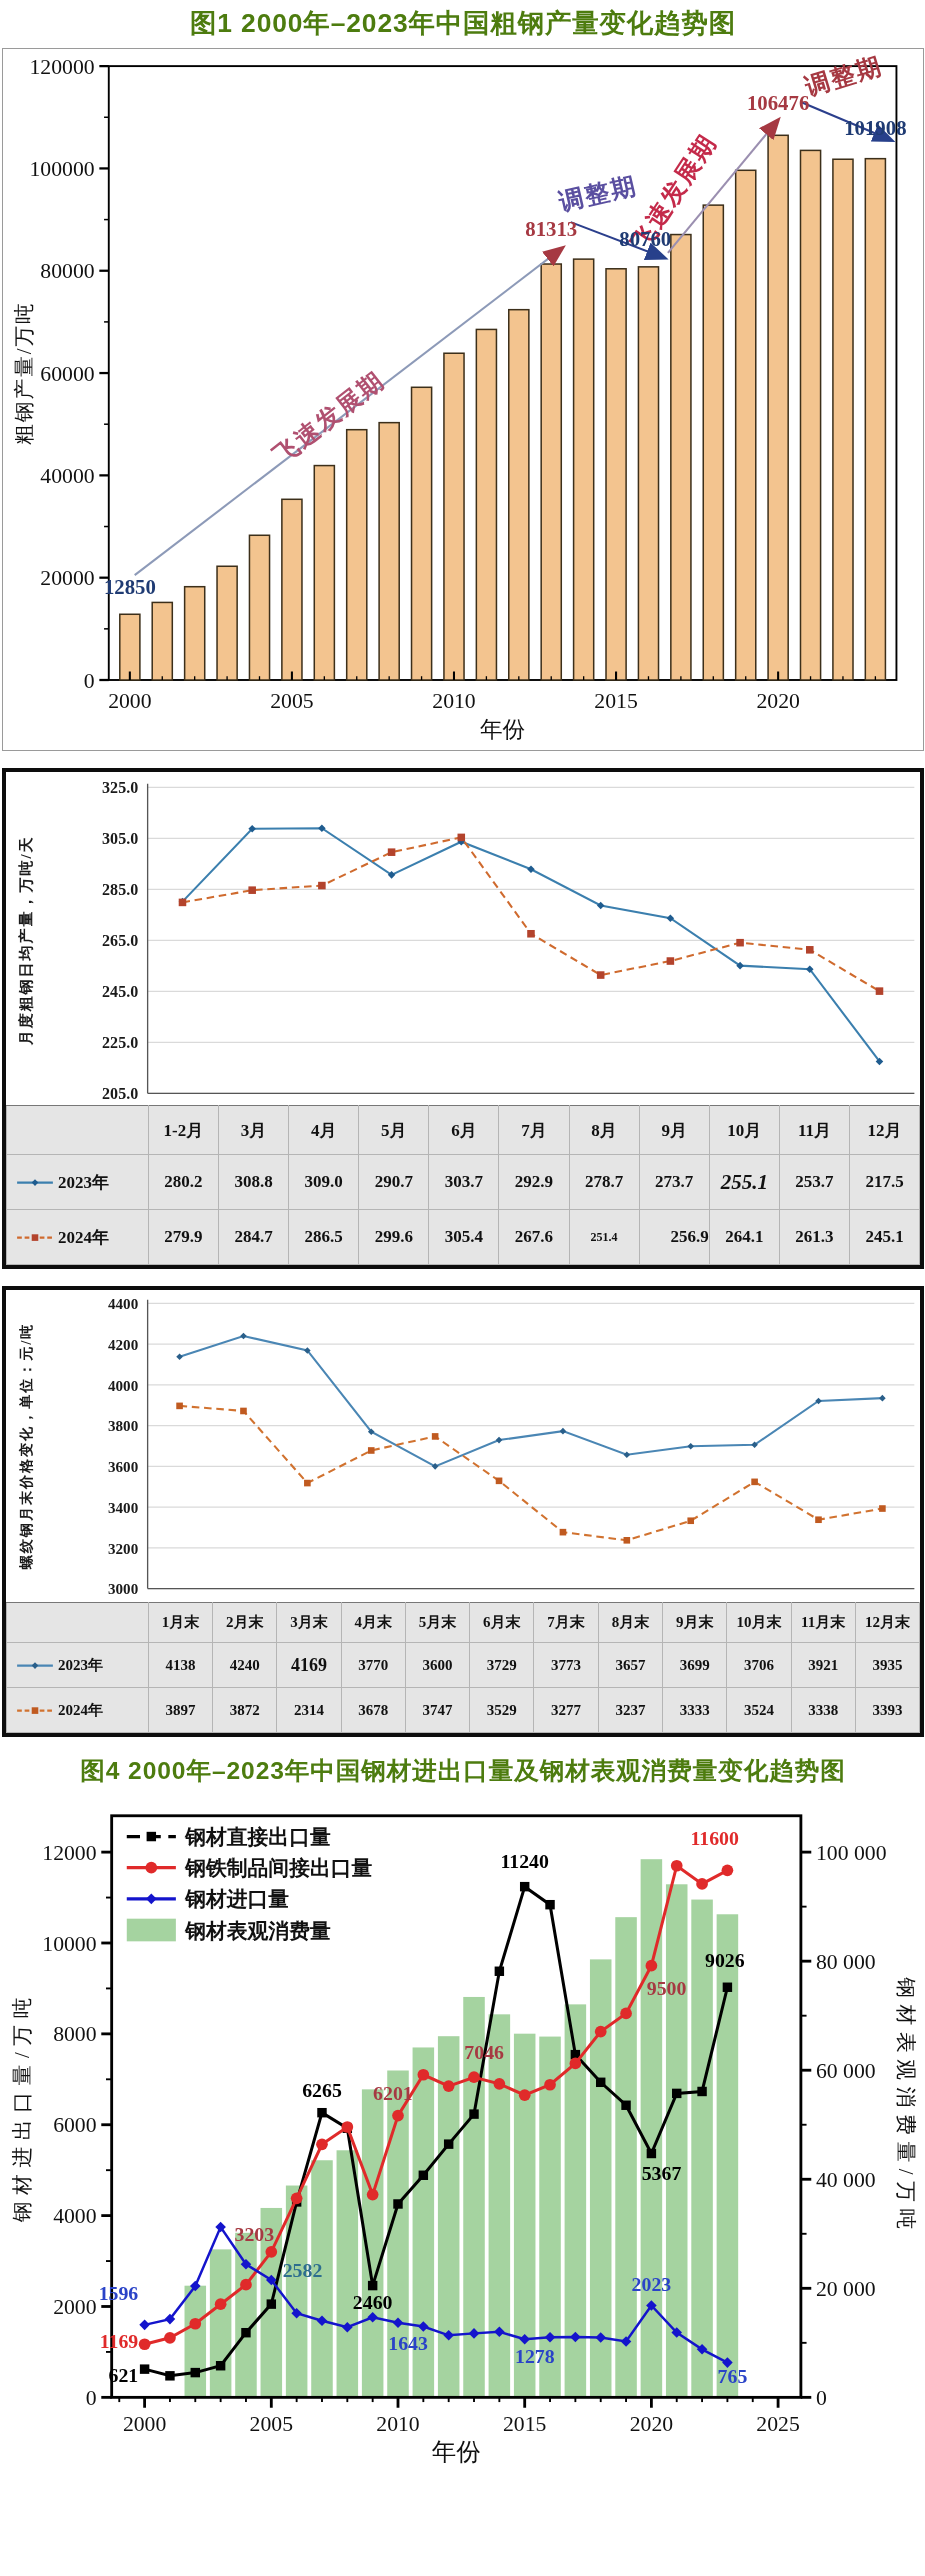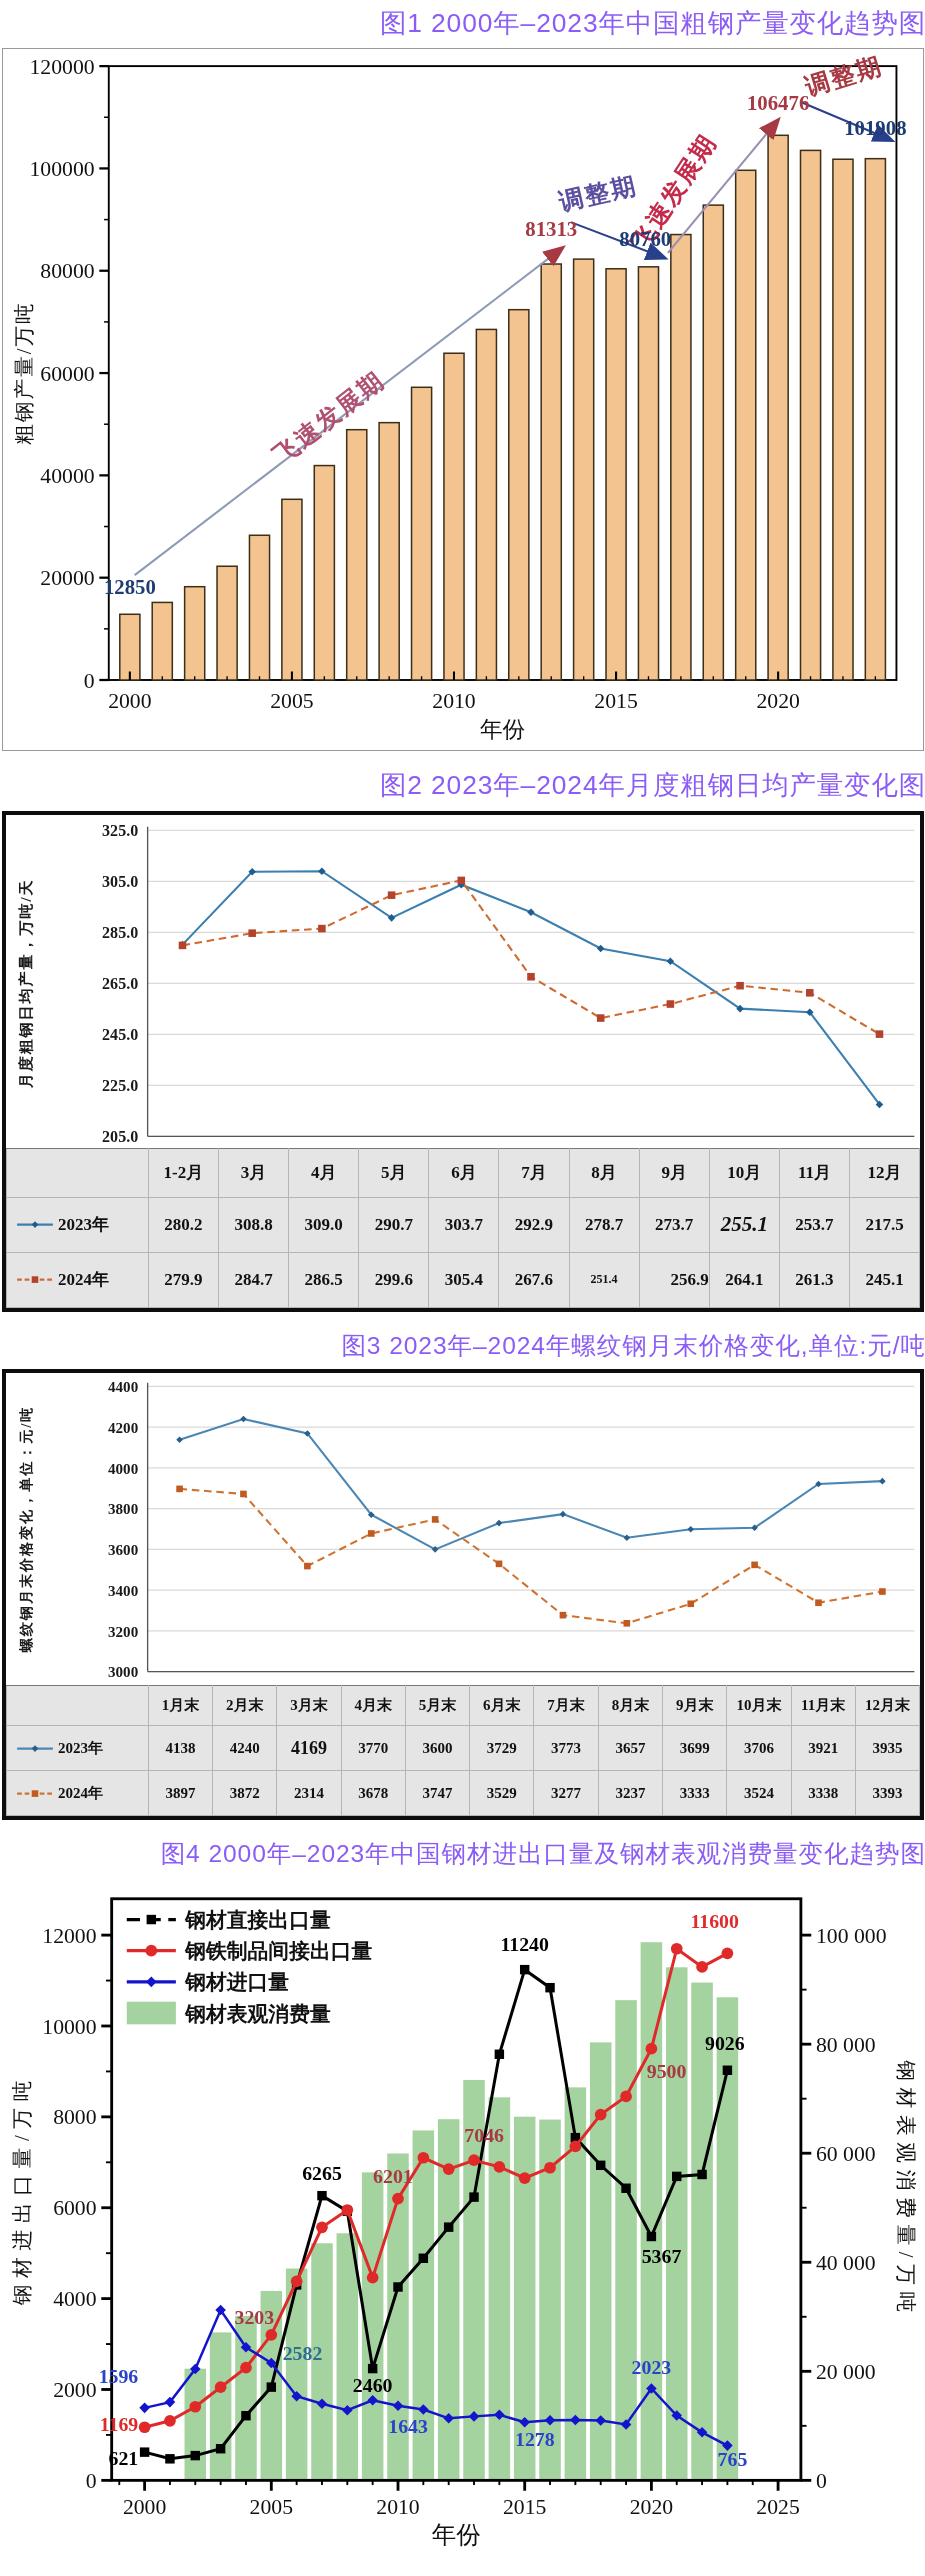--- a/index.html
+++ b/index.html
@@ -5,8 +5,8 @@
   html,body{margin:0;padding:0;background:#ffffff;}
   .page{width:926px;margin:0 auto;background:#fff;font-family:"Liberation Serif",serif;}
   .figure{margin:0 0 17px 0;}
-  .fig-title{margin:5.7px 0 7.6px 0;text-align:right;font-family:"Liberation Sans",sans-serif;
-             font-weight:400;color:#8b5cf6;font-size:26.4px;letter-spacing:0.9px;}
+  .fig-title{margin:5.7px 0 7.6px 0;text-align:center;font-family:"Liberation Sans",sans-serif;
+             font-weight:700;color:#4d7c0f;font-size:26.4px;letter-spacing:0.9px;}
   .fig-title.small{font-size:24.6px;}
   .frame{background:#fff;}
   .frame.thin{border:0.9px solid #9a9a9a;margin:0 1.9px;}

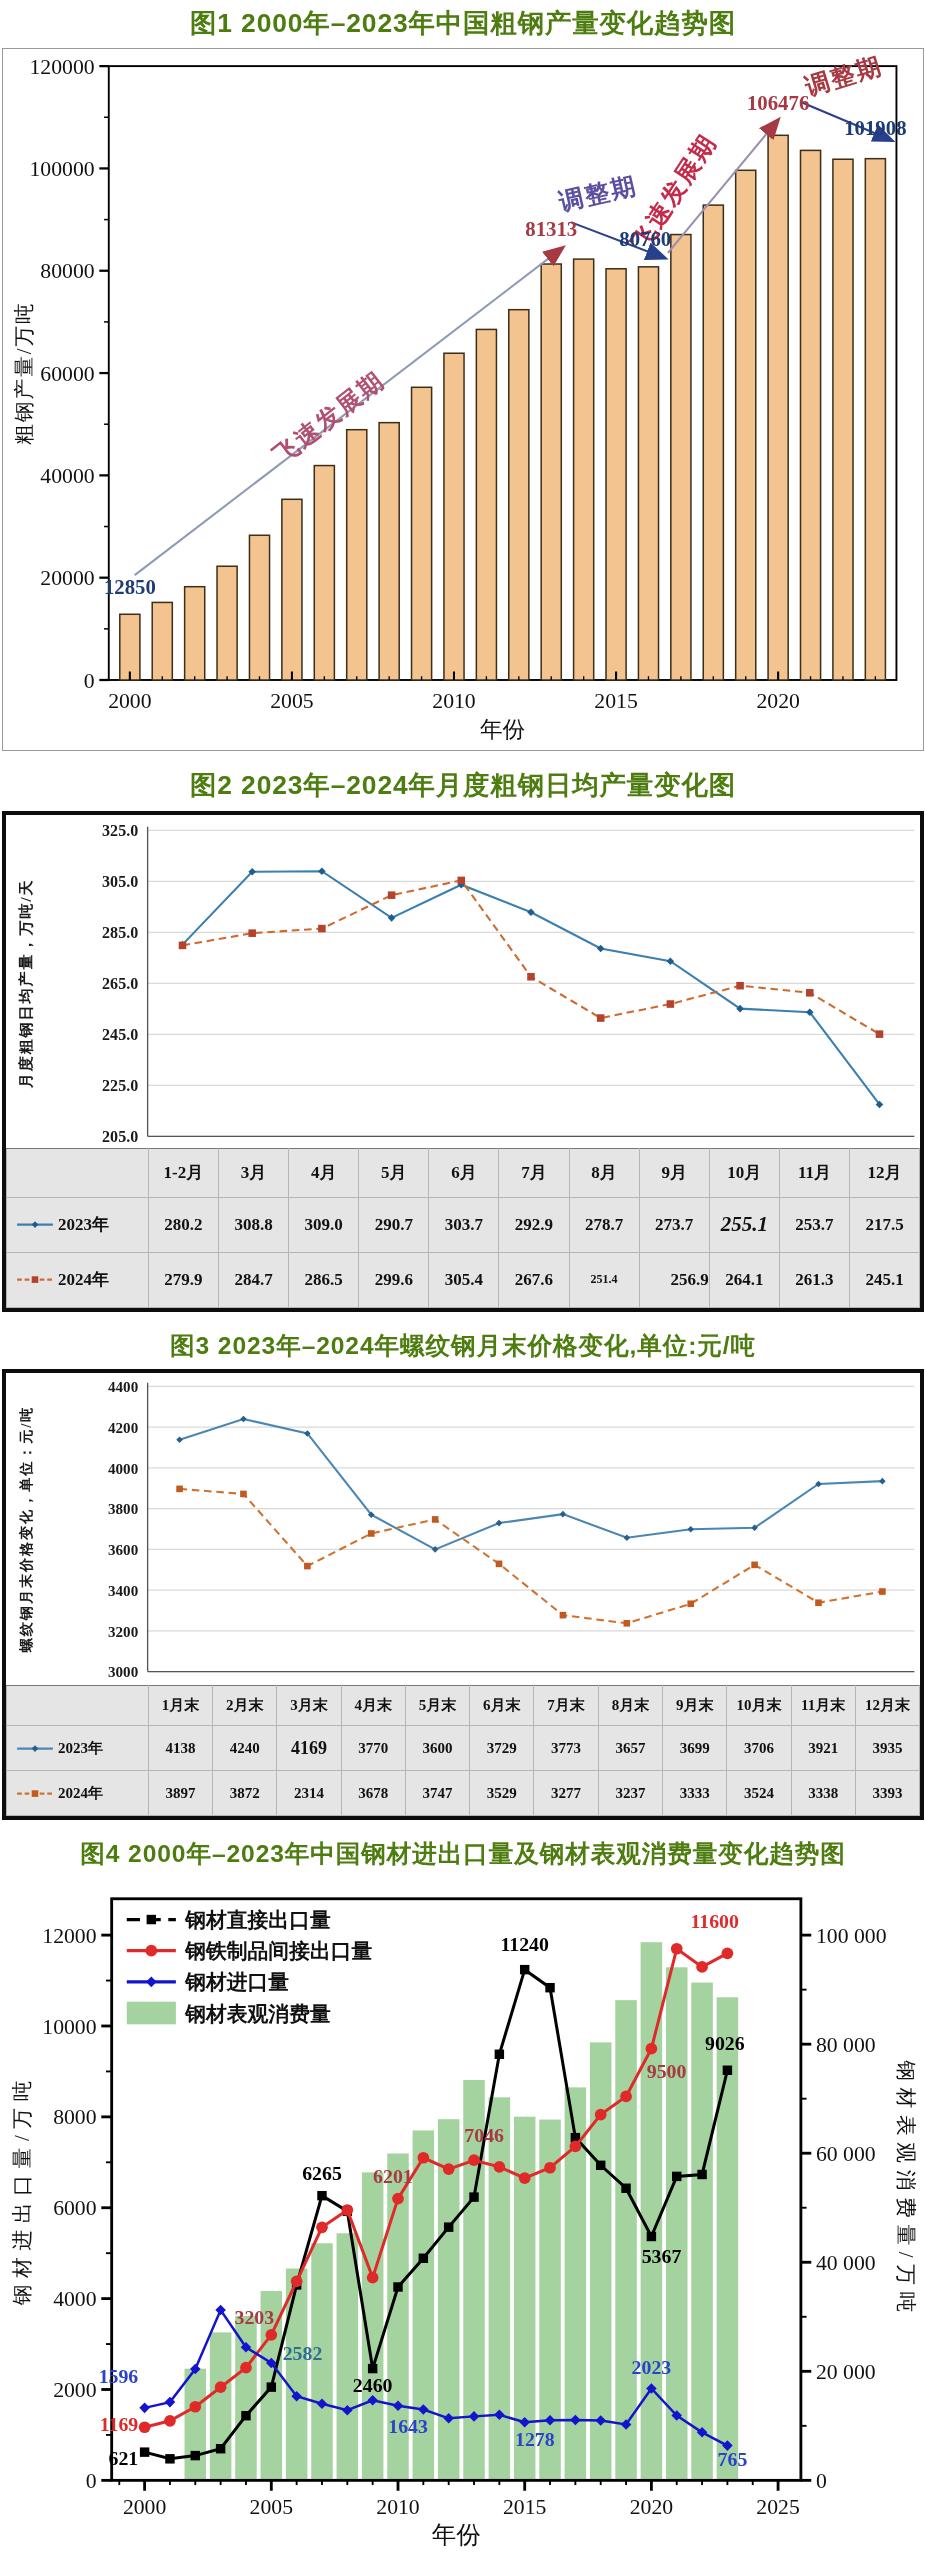--- a/index.html
+++ b/index.html
@@ -131,7 +131,6 @@
   </section>
 
   <section class="figure">
-    <h2 class="fig-title">图2 2023年–2024年月度粗钢日均产量变化图</h2>
     <div class="frame thick">
       <svg id="chart2" width="914" height="333" viewBox="0 0 968 352">
           <line x1="150" y1="340" x2="962" y2="340" stroke="#dadada" stroke-width="1.2"></line>

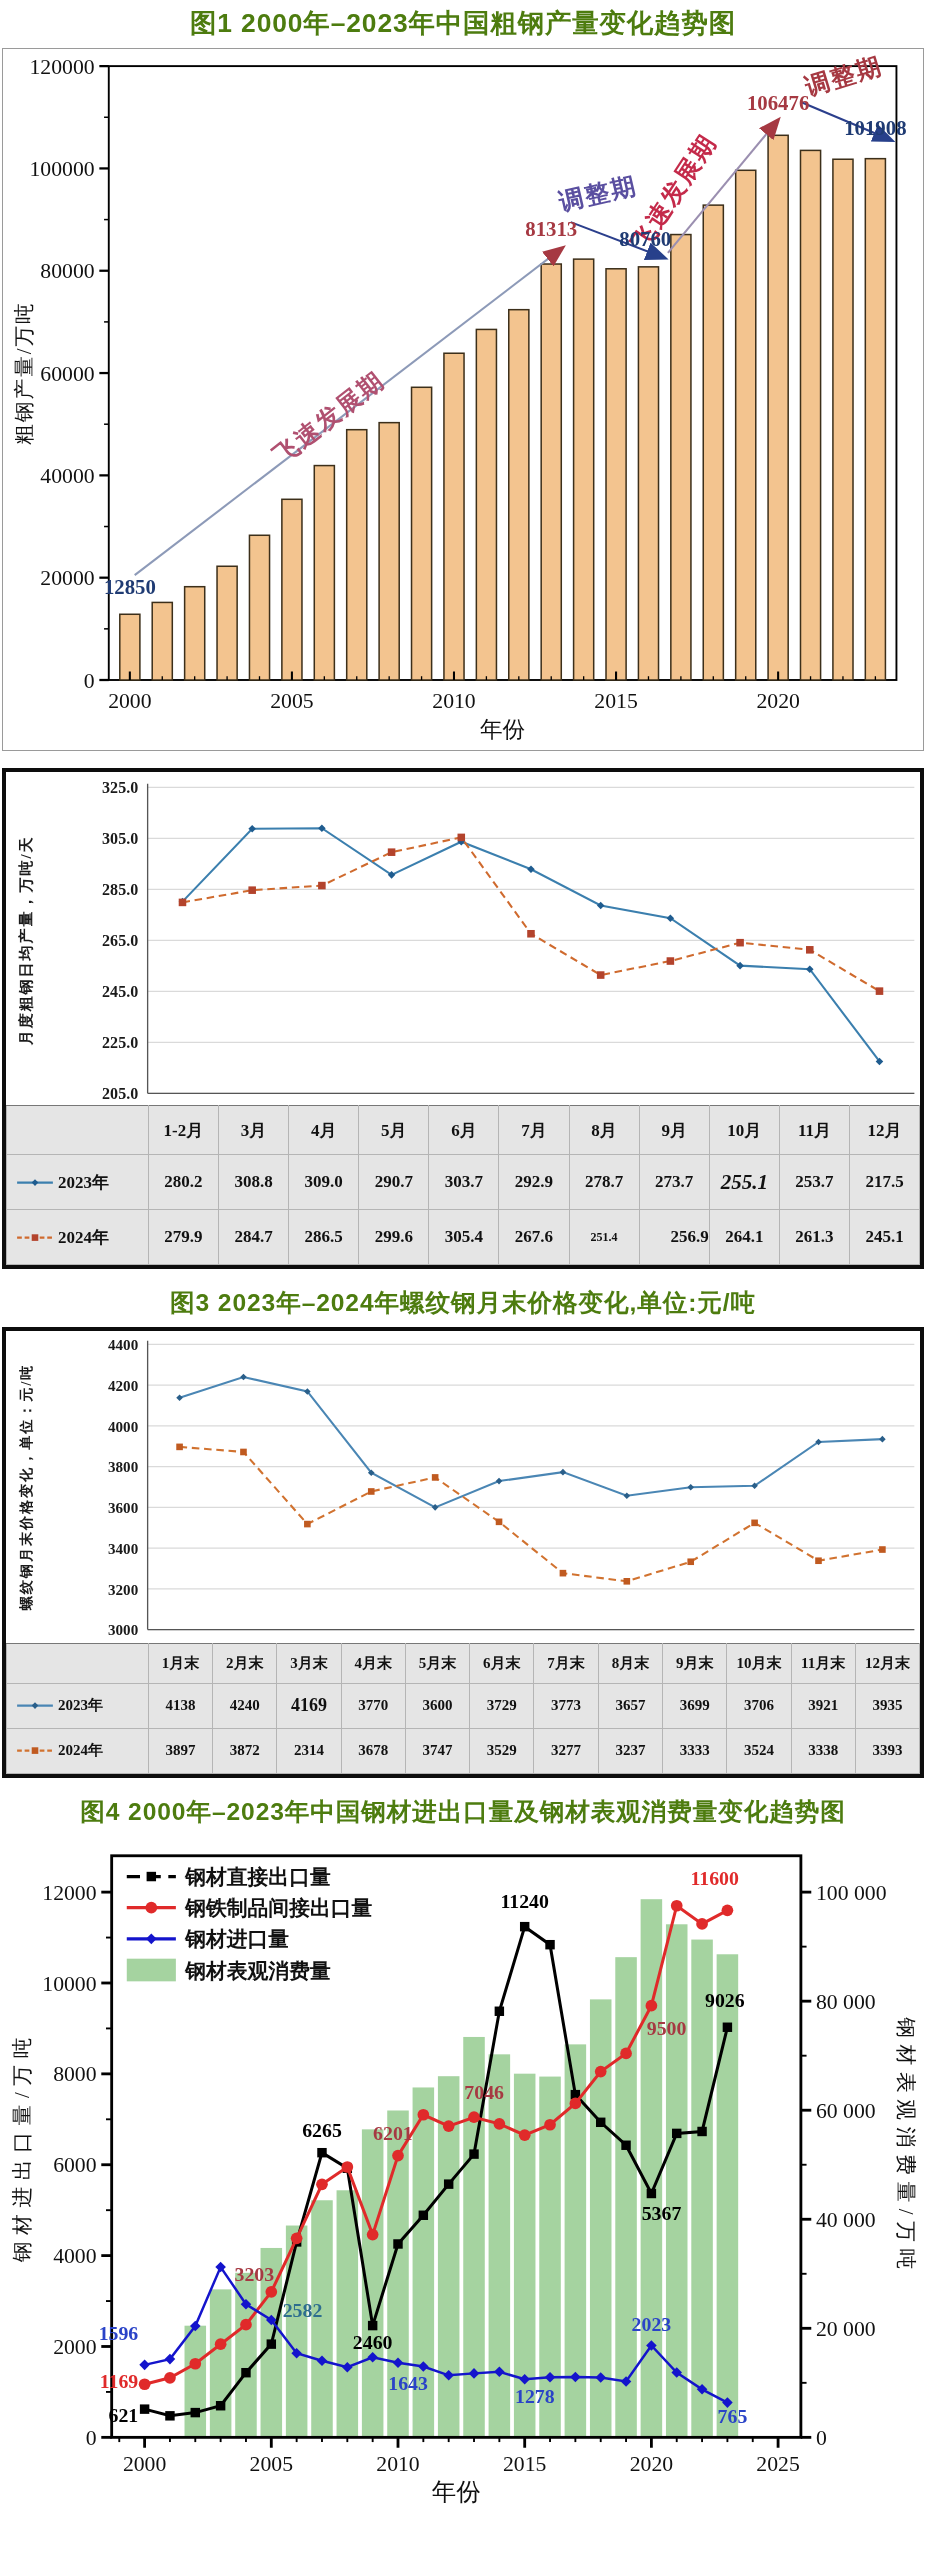--- a/index.html
+++ b/index.html
@@ -257,7 +257,6 @@
   </section>
 
   <section class="figure">
-    <h2 class="fig-title small">图3 2023年–2024年螺纹钢月末价格变化,单位:元/吨</h2>
     <div class="frame thick">
       <svg id="chart3" width="914" height="312" viewBox="0 0 968 330">
           <line x1="150" y1="316" x2="962" y2="316" stroke="#dadada" stroke-width="1.2"></line>

